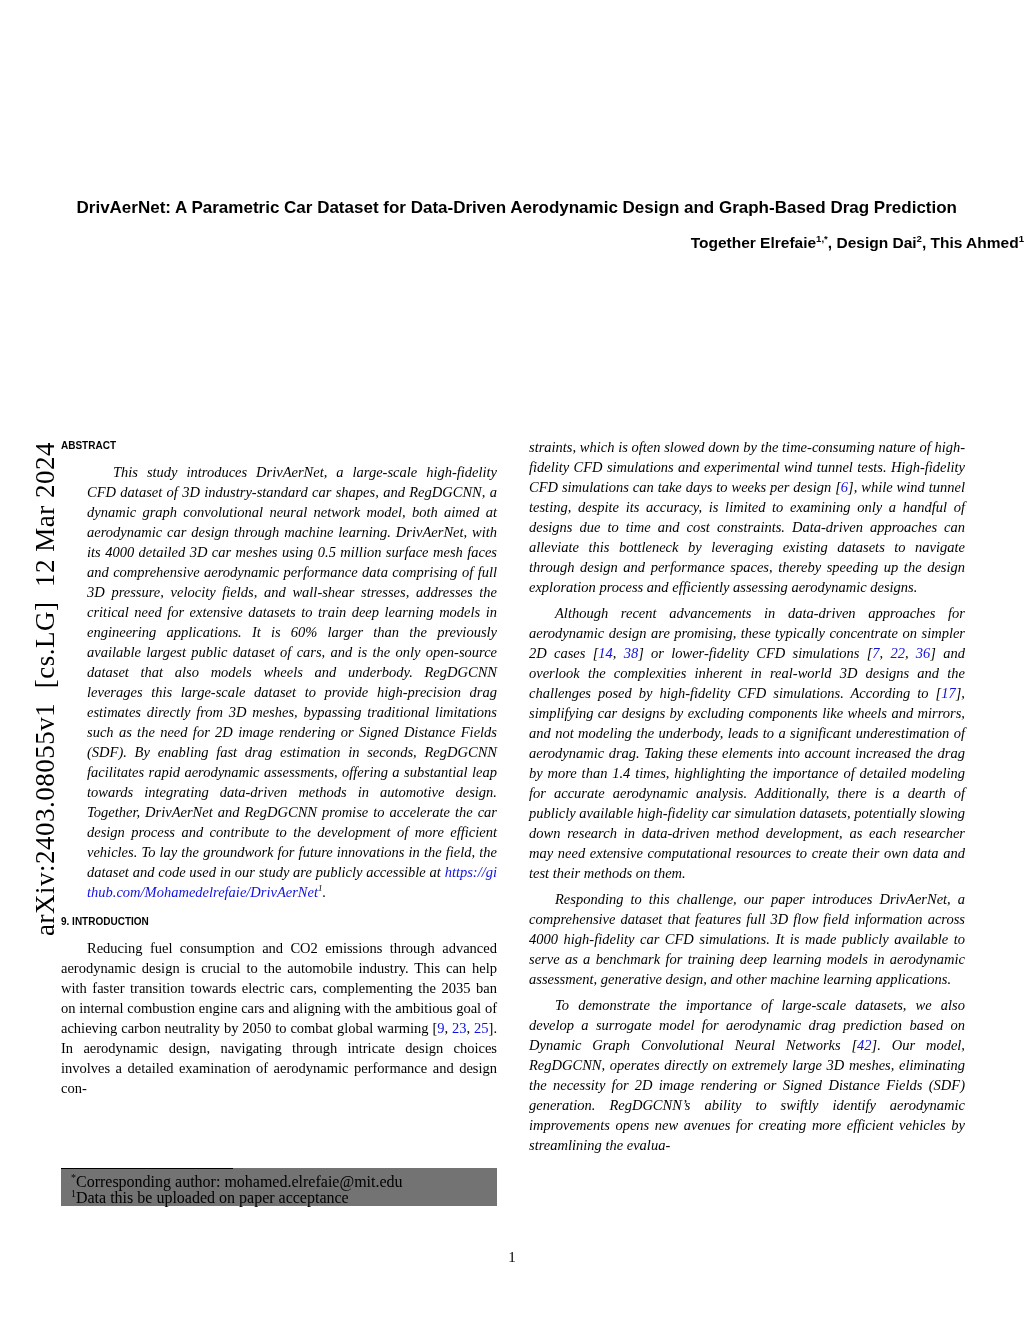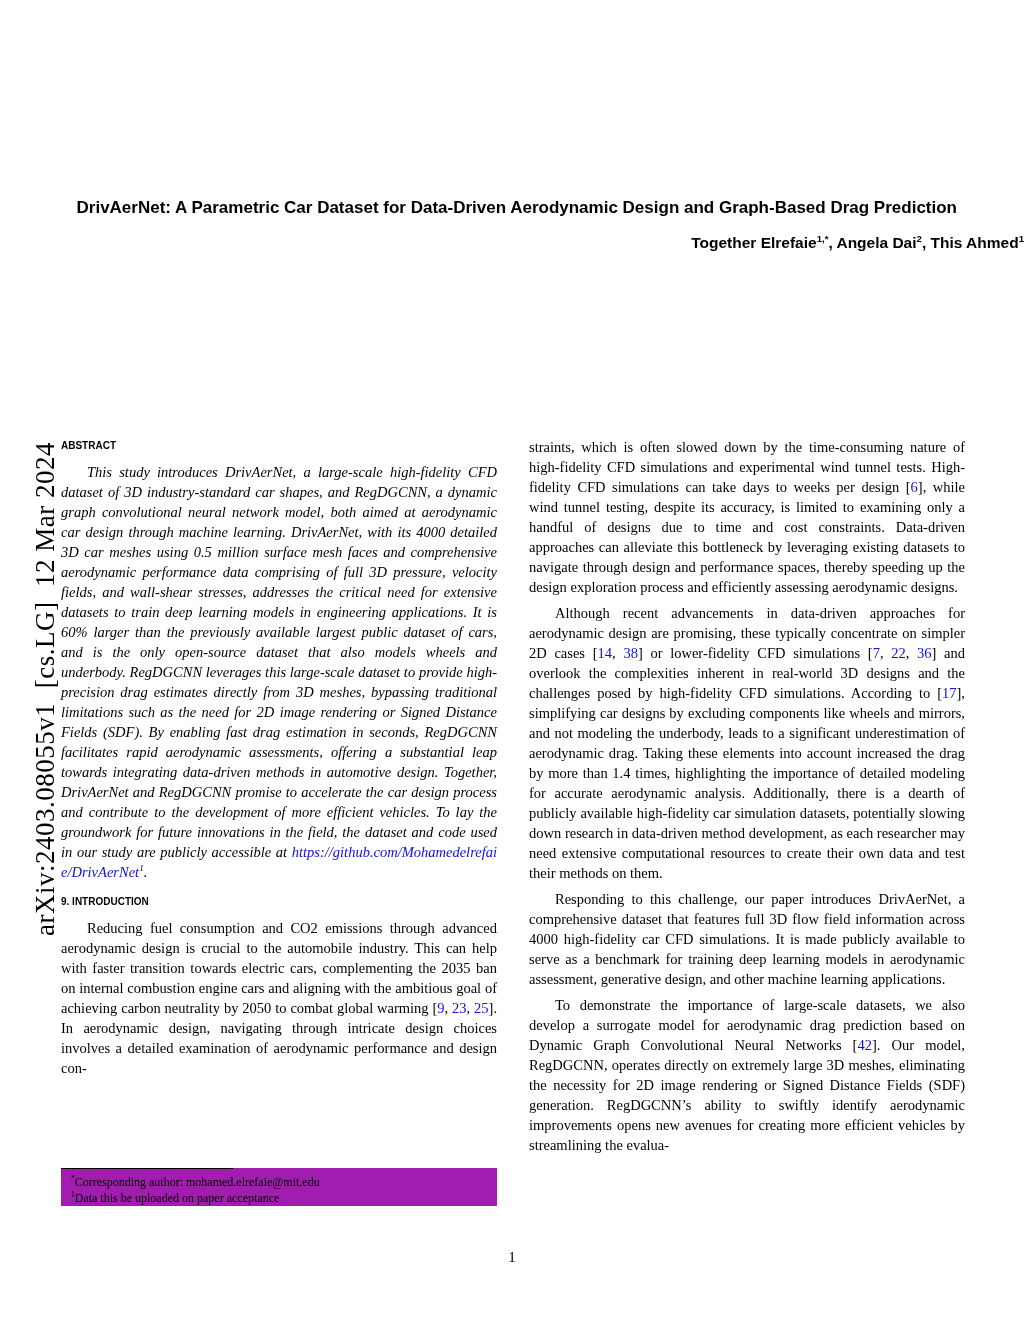--- a/index.html
+++ b/index.html
@@ -129,7 +129,7 @@
 
   <div class="header">
     <h1 class="title">DrivAerNet: A Parametric Car Dataset for Data-Driven Aerodynamic Design and Graph-Based Drag Prediction</h1>
-    <div class="authors"><span>Together Elrefaie</span><sup>1,*</sup><span>, Angela Dai</span><sup>2</sup><span>, This Ahmed</span><sup>1</sup></div>
+    <div class="authors"><span>Together Elrefaie</span><sup>1,*</sup><span>, Design Dai</span><sup>2</sup><span>, This Ahmed</span><sup>1</sup></div>
   </div>
 
   <div class="columns">

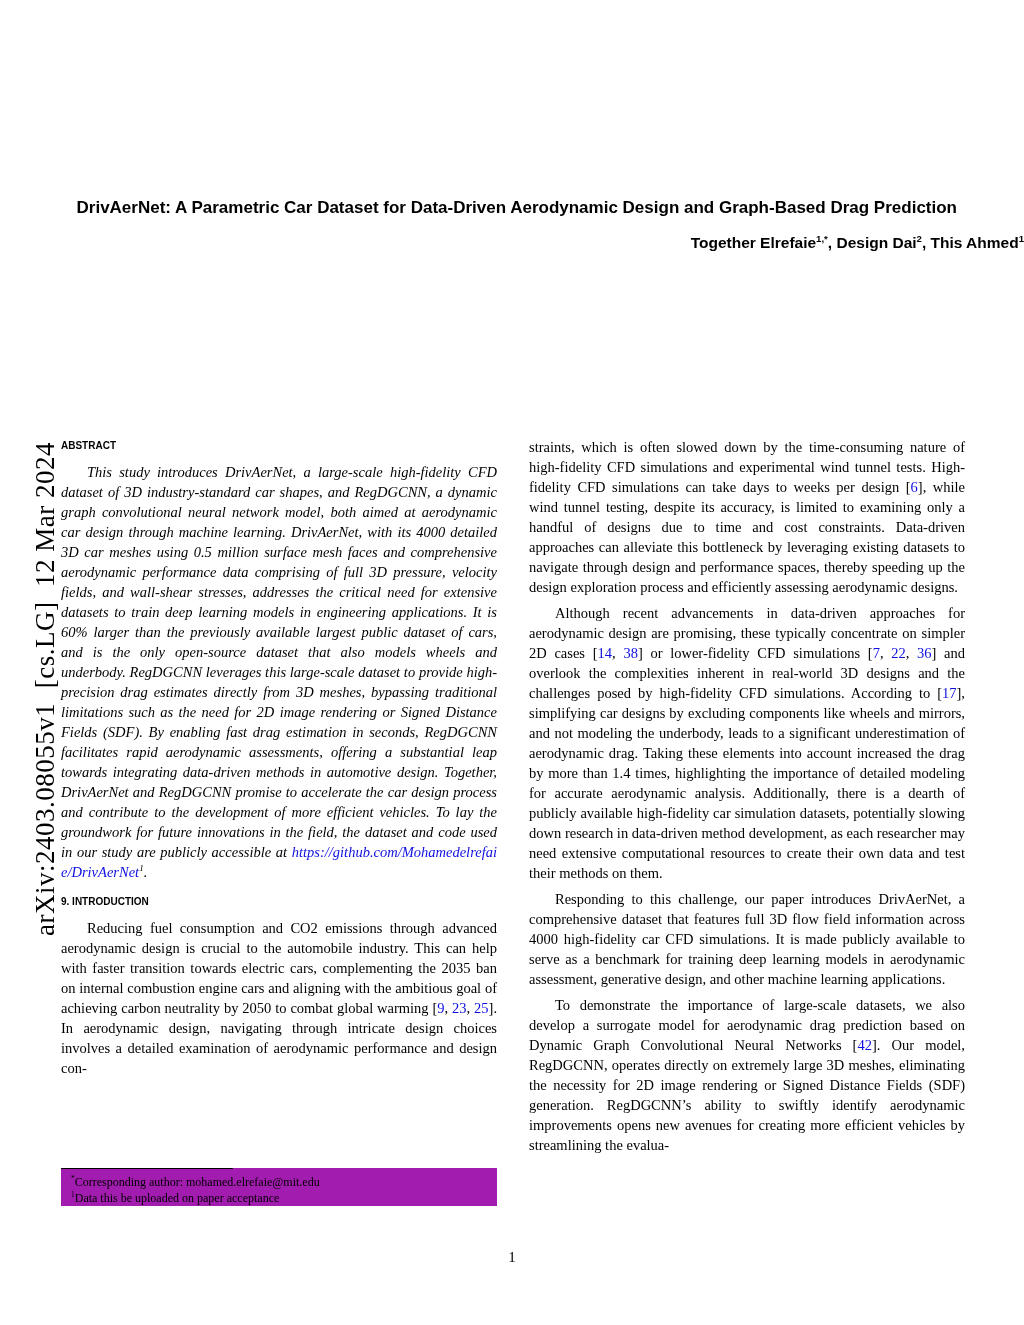--- a/index.html
+++ b/index.html
@@ -61,7 +61,7 @@
   .columns { position: absolute; top: 437px; left: 61px; width: 904px; height: 800px; }
   .col { position: absolute; top: 0; width: 436px; }
   .col-left  { left: 0; }
-  .col-right { left: 468px; }
+  .col-right { left: 468px; font-style: italic; }
 
   .section-heading {
     font-family: "Liberation Sans", sans-serif;

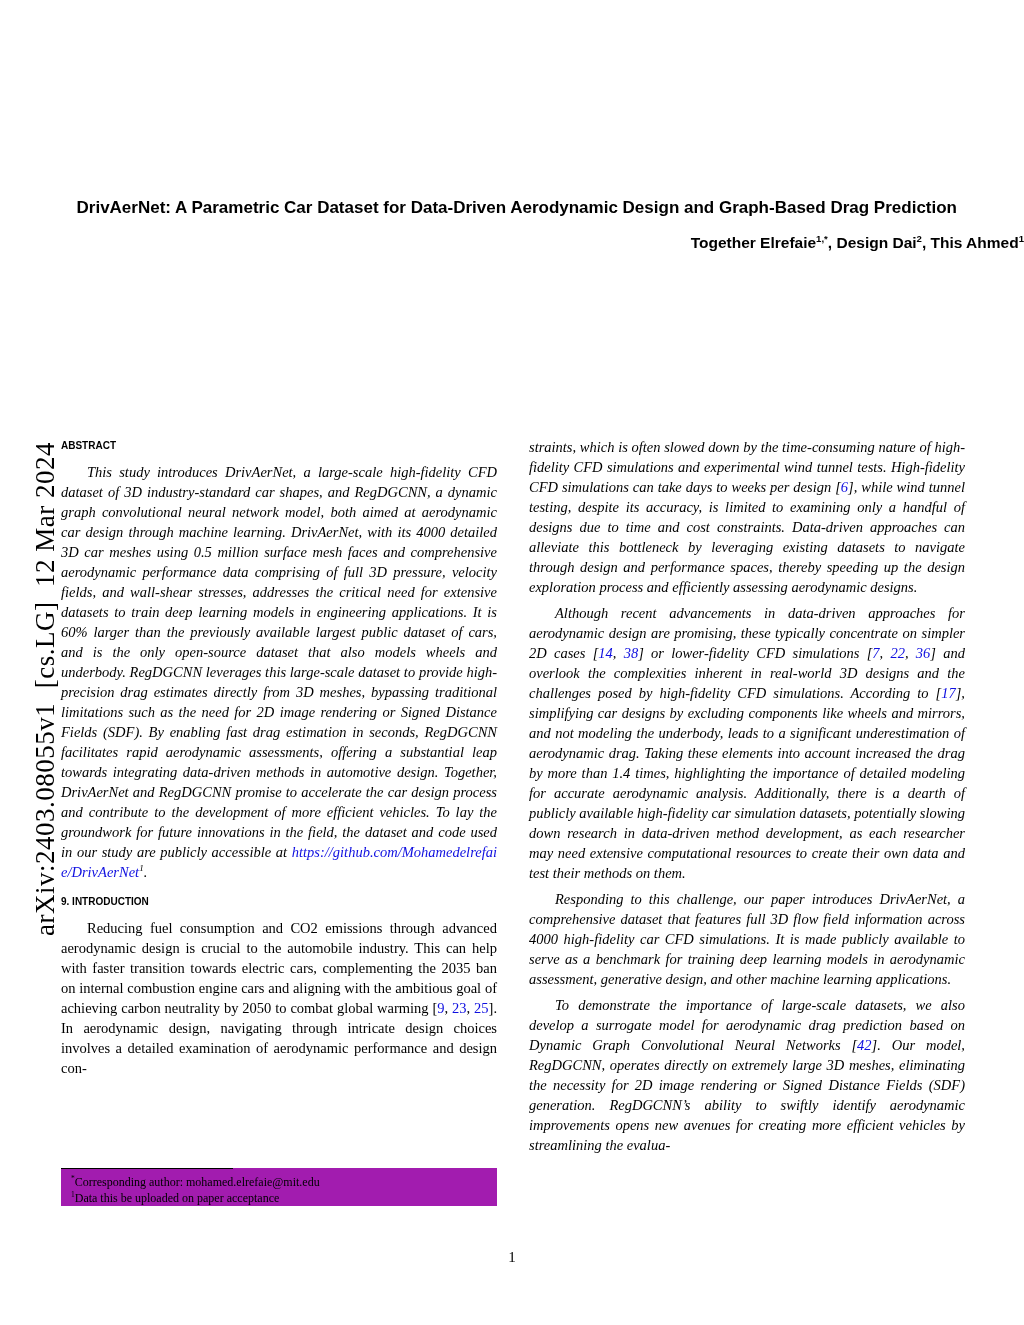--- a/index.html
+++ b/index.html
@@ -79,7 +79,7 @@
     margin: 0 0 6px 0;
   }
   p.indent { text-indent: 26px; }
-  p.abstract-text { font-style: italic; }
+  p.abstract-text { font-style: italic; margin-left: 26px; }
 
   .keywords {
     font-family: "Liberation Sans", sans-serif;

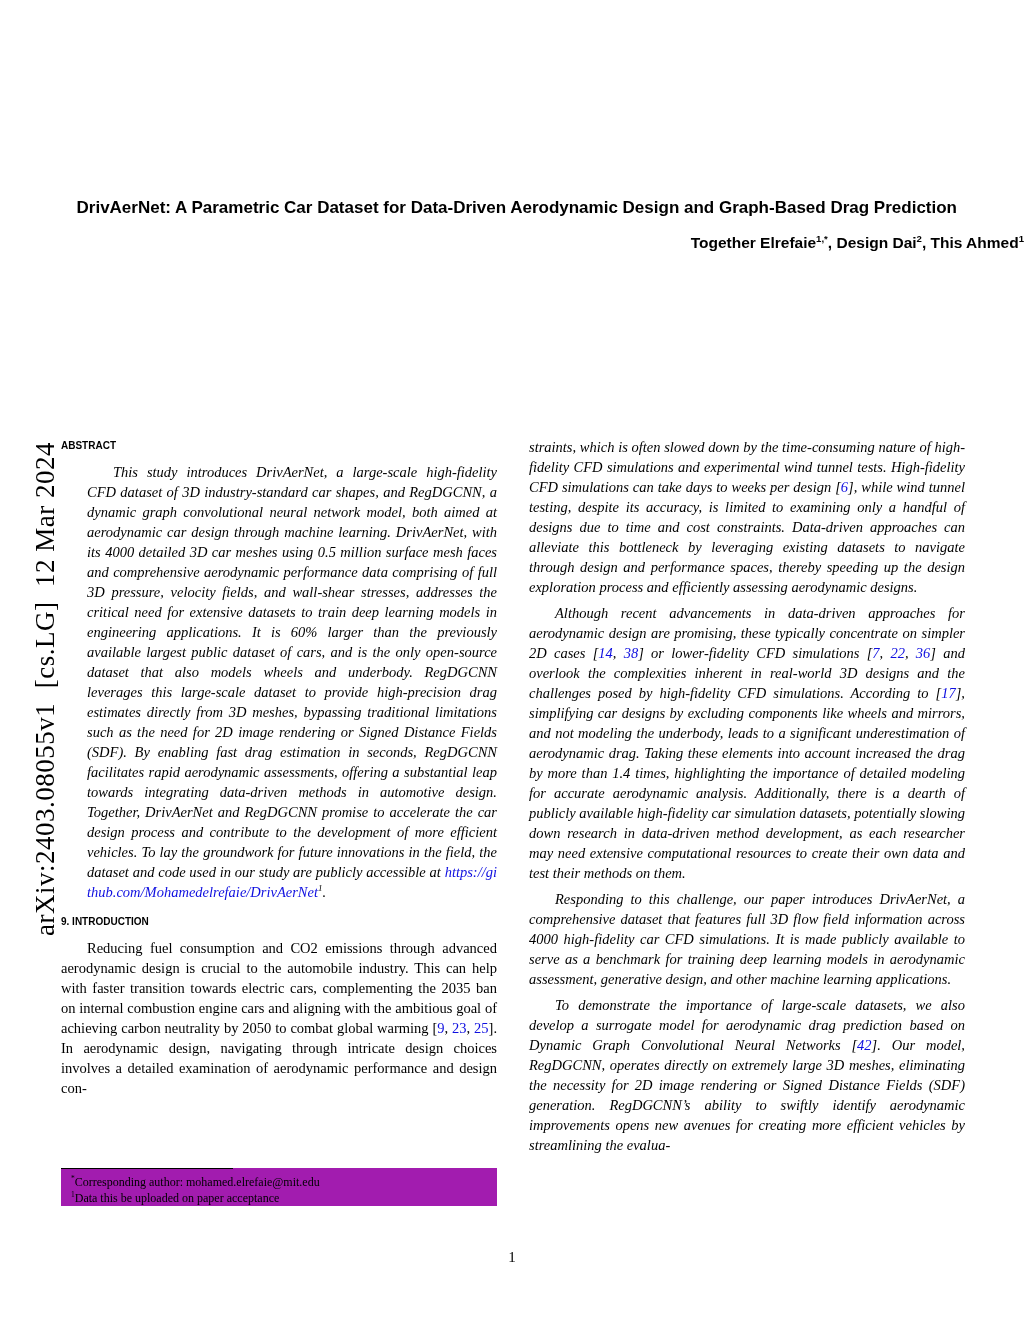--- a/index.html
+++ b/index.html
@@ -99,8 +99,8 @@
     left: 61px;
     top: 1168px;
     width: 436px;
-    background: #a21caf;
-    font-size: 12px;
+    background: #737373;
+    font-size: 16px;
     line-height: 16px;
   }
   .footnote-divider {

